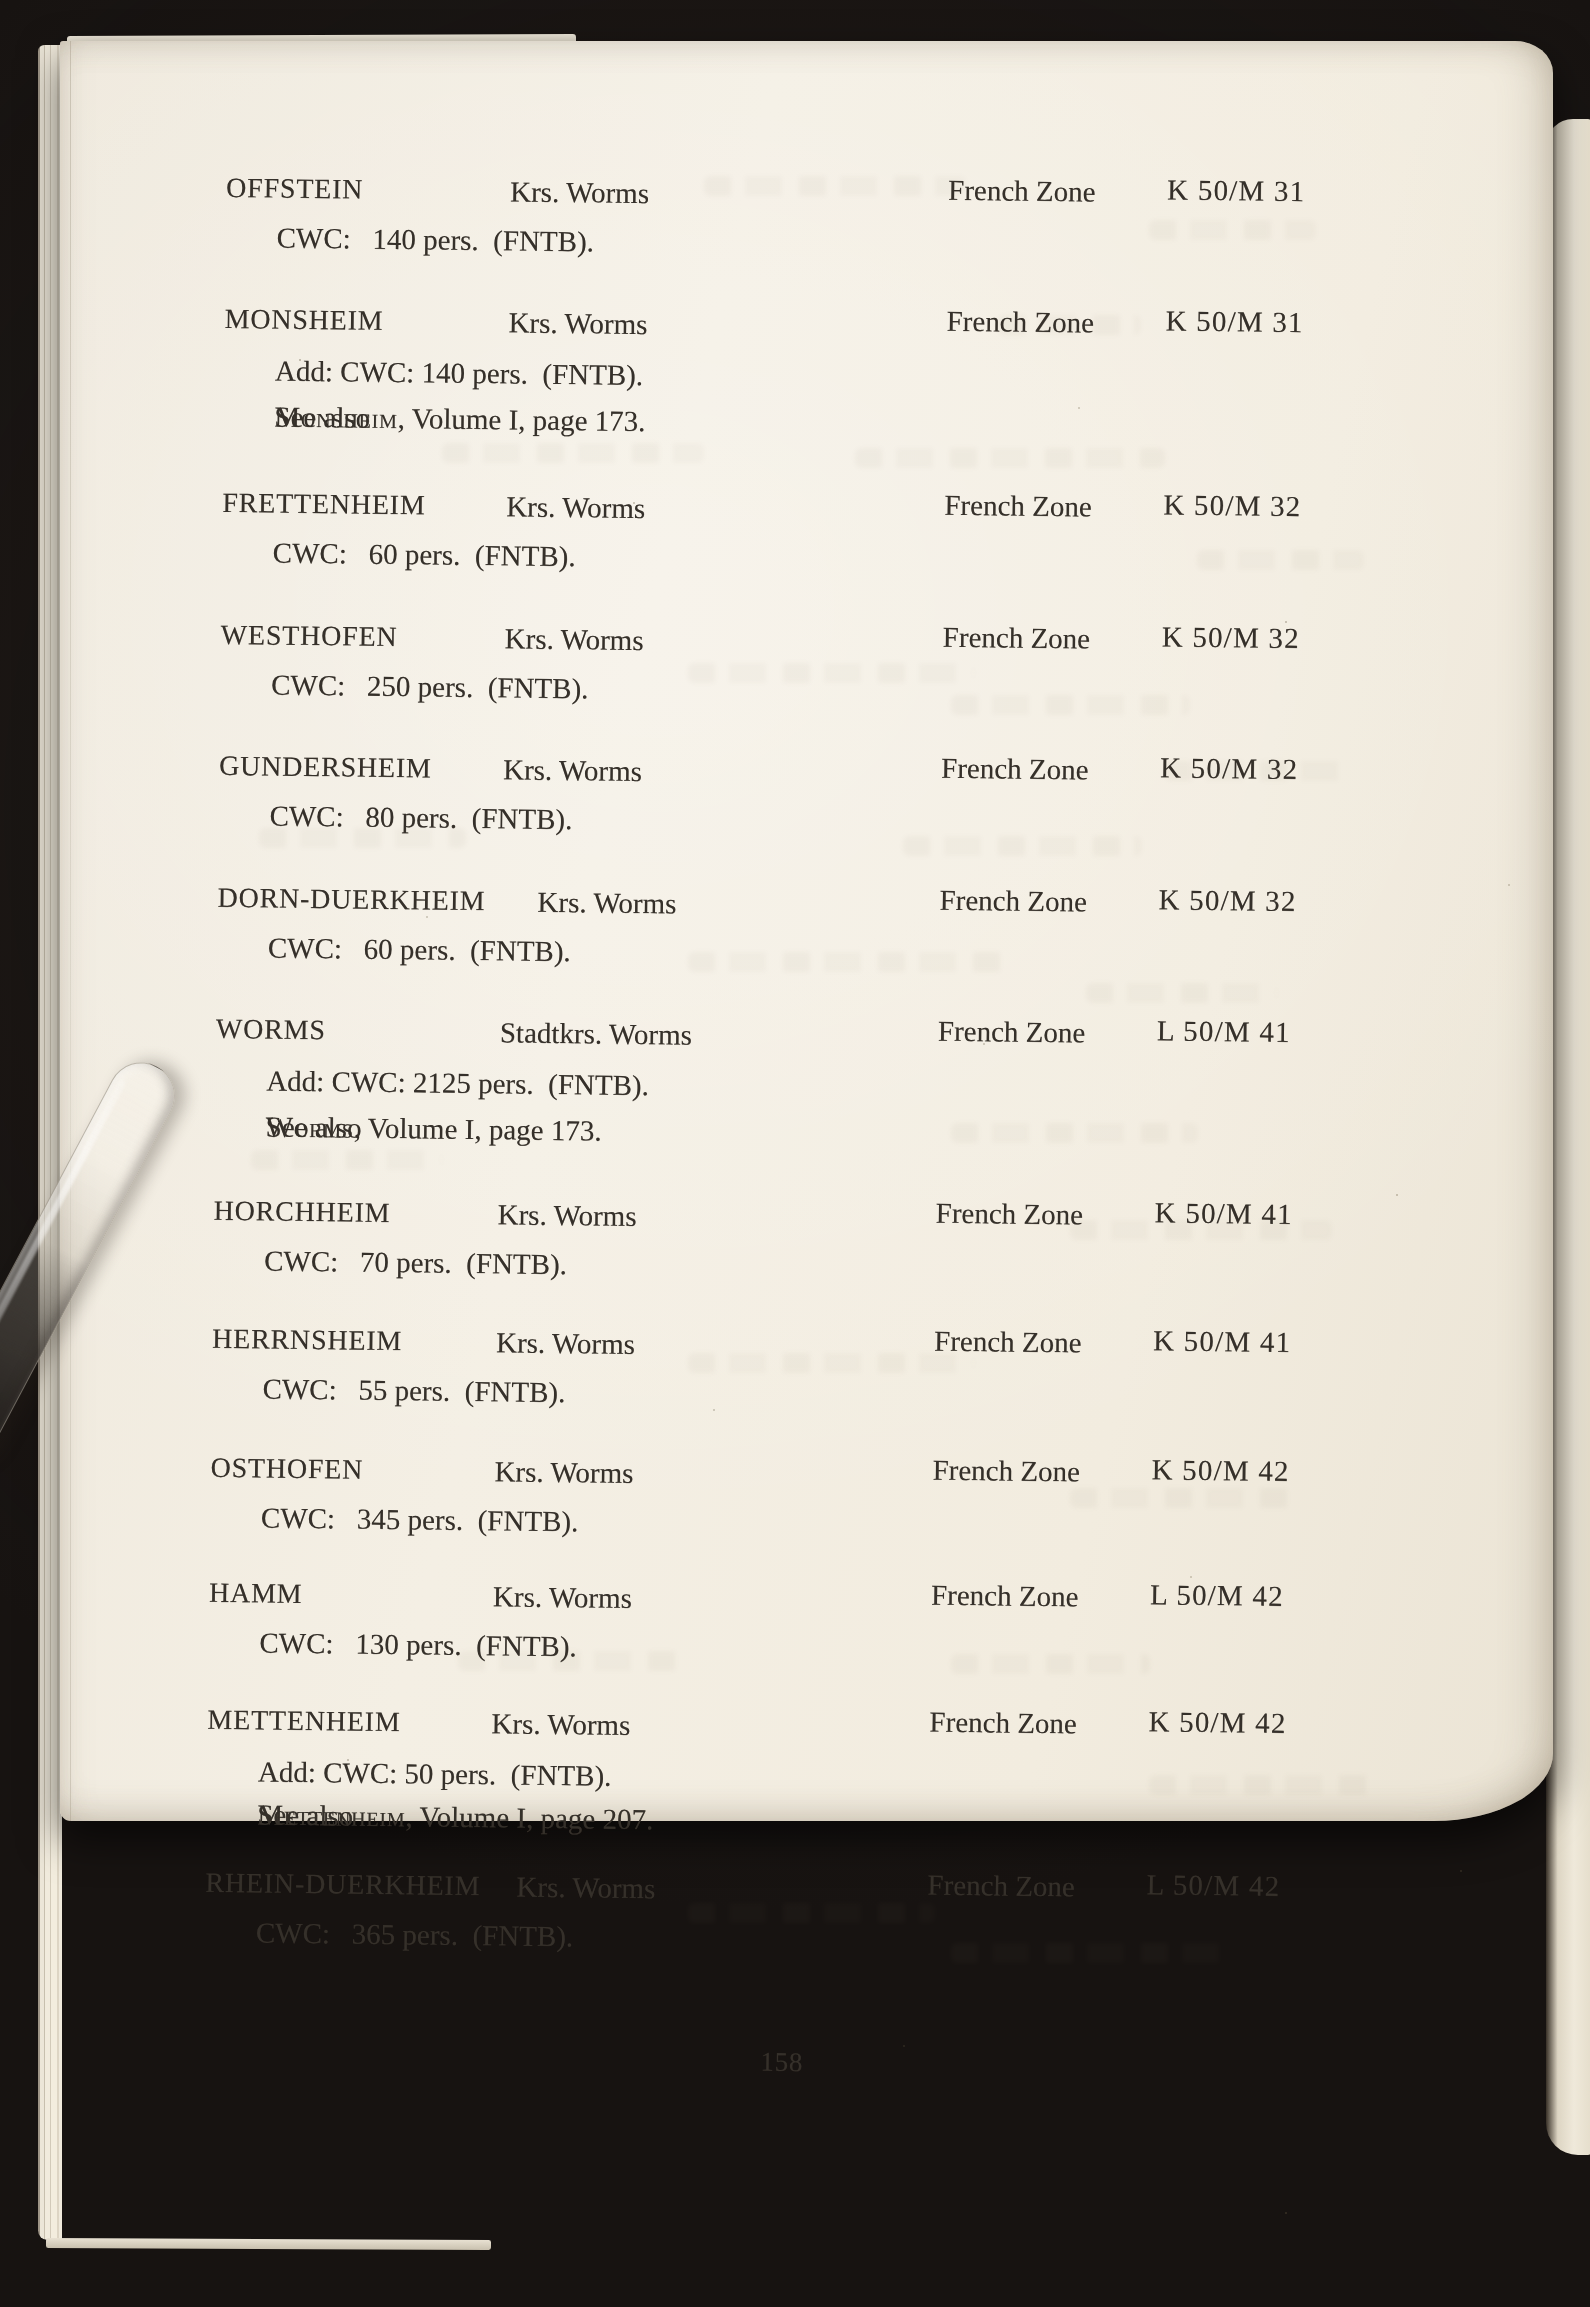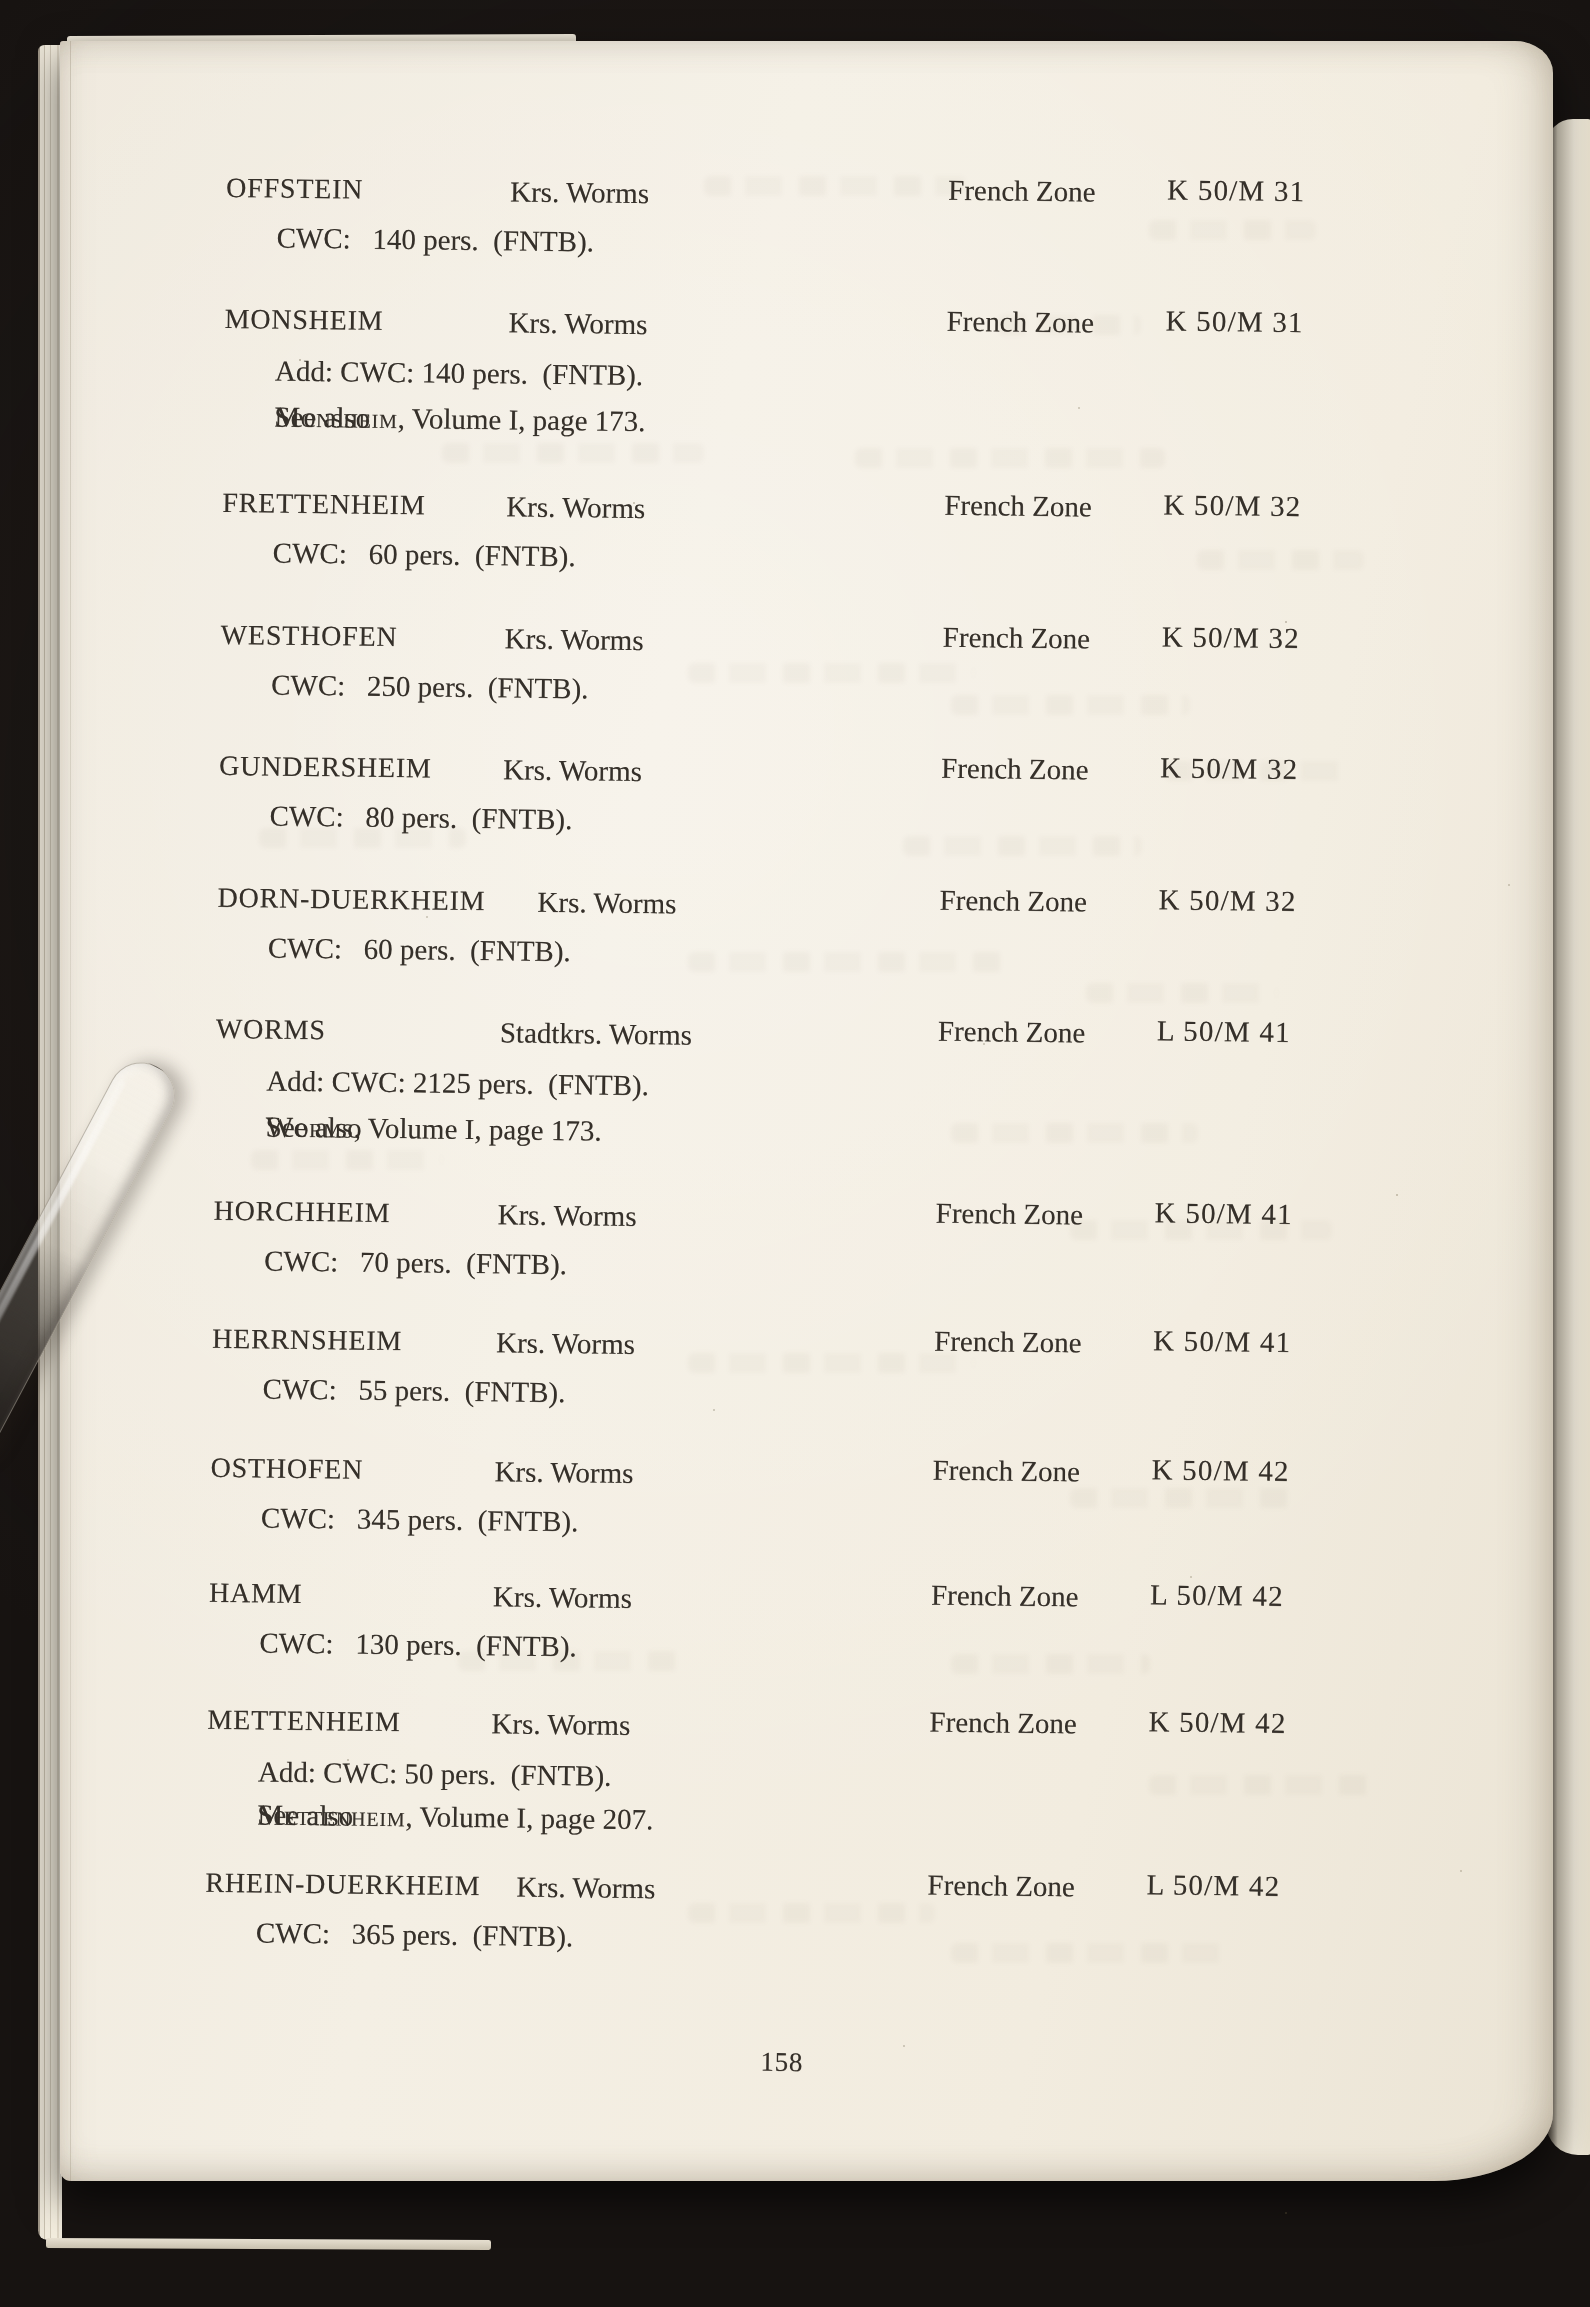--- a/index.html
+++ b/index.html
@@ -35,7 +35,7 @@
     border-radius:27px 3.2px 3.2px 32px;
   }
   .page{
-    position:absolute;left:60px;top:41px;width:1493px;height:2140px;
+    position:absolute;left:60px;top:41px;width:1493px;height:1780px;
     background:linear-gradient(103deg,#efe9dd,#f4efe4 38%,#f2ecdf 72%,#ebe4d5);
     border-radius:3.2px 38px 119px 11px / 3.2px 32px 68px 11px;
     box-shadow:

